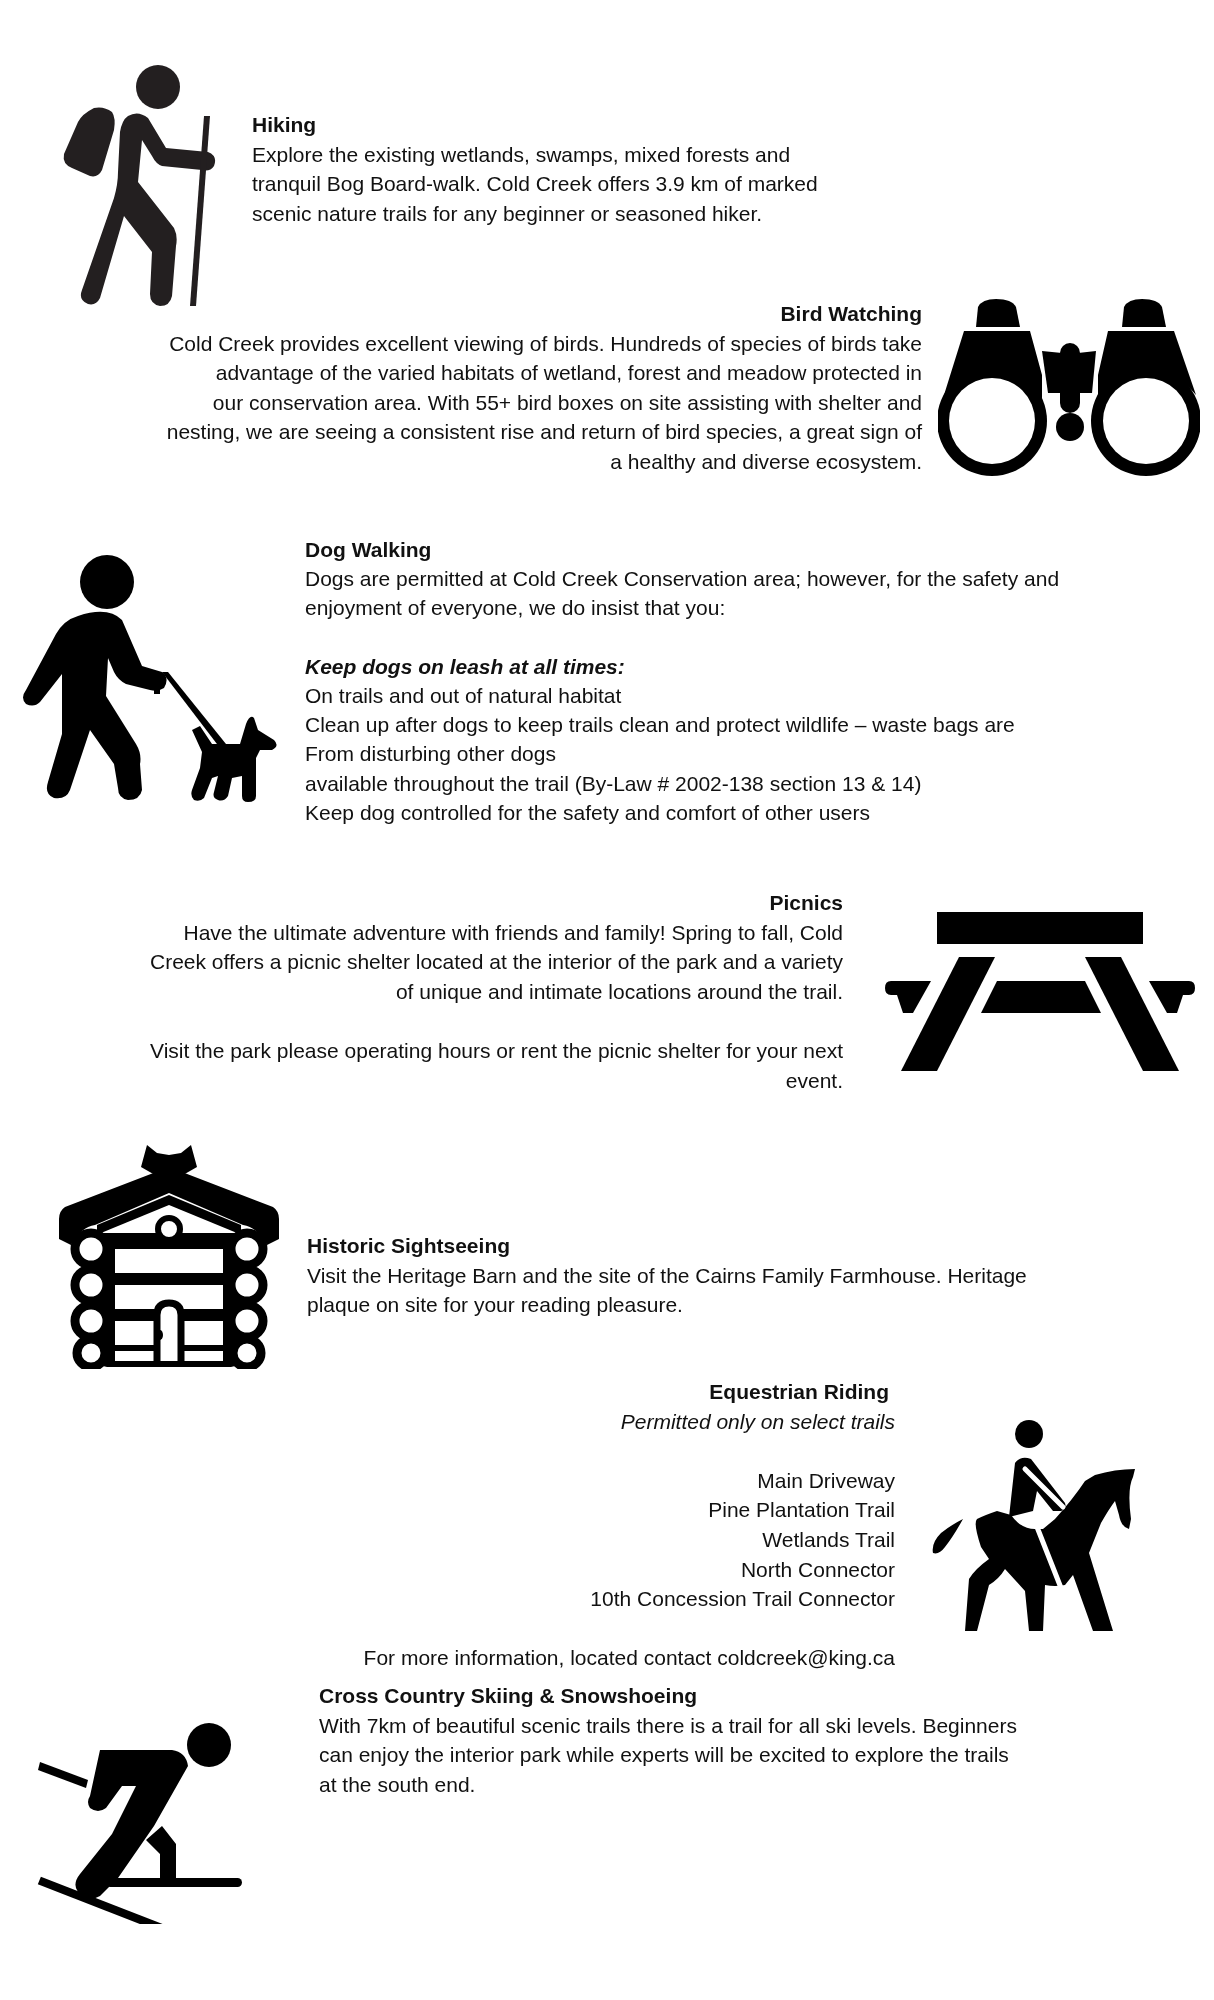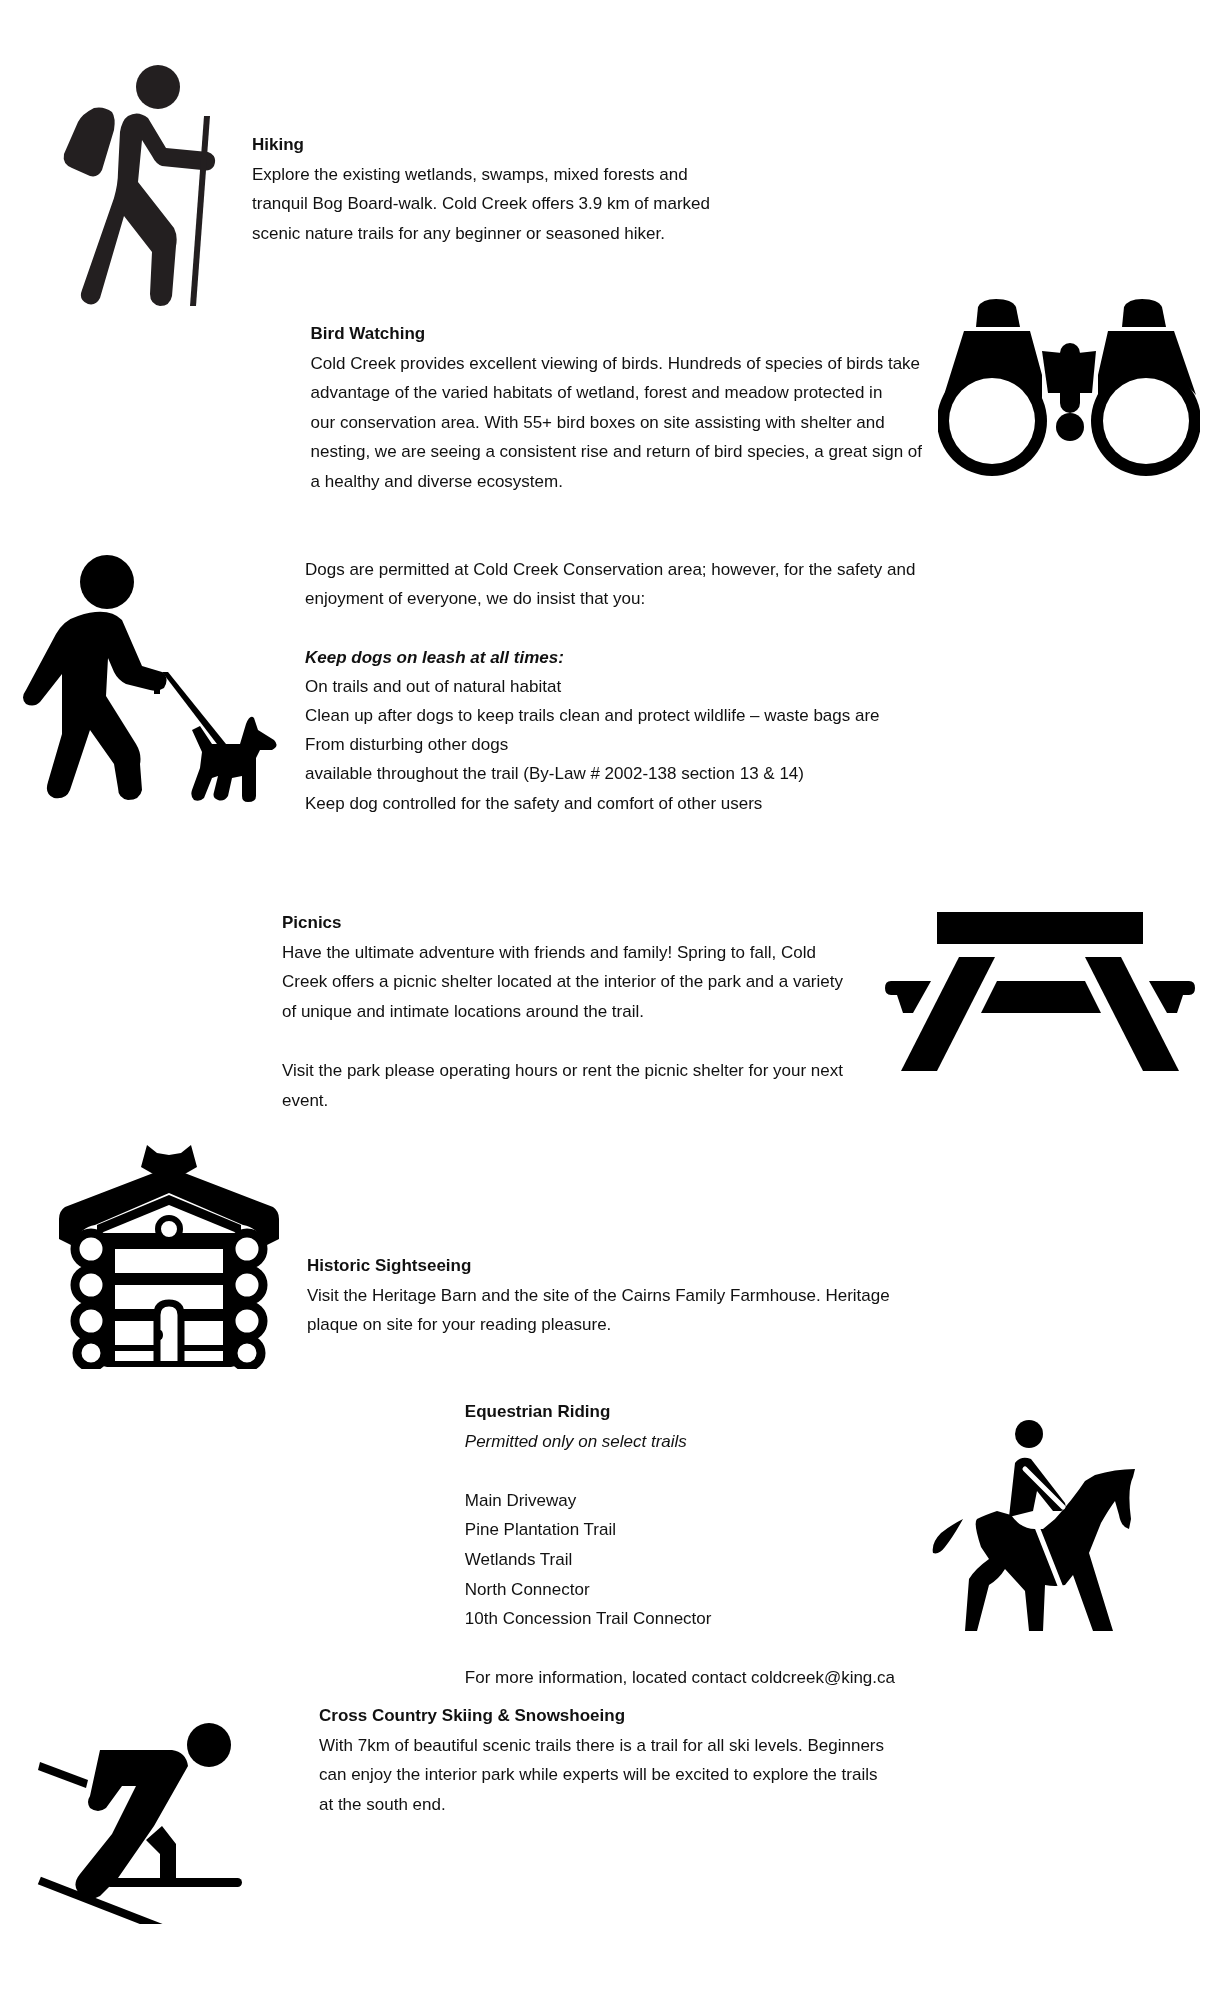--- a/index.html
+++ b/index.html
@@ -5,7 +5,7 @@
   html, body { margin: 0; padding: 0; background: #ffffff; }
   body { width: 1214px; height: 2000px; position: relative; overflow: hidden;
          font-family: "Liberation Sans", "DejaVu Sans", sans-serif; color: #111111; }
-  .block { position: absolute; font-size: 17px; line-height: 29.6px; white-space: nowrap; margin-top: 20px; }
+  .block { position: absolute; font-size: 21px; line-height: 29.6px; white-space: nowrap; }
   .block.right { text-align: left; }
   .title { font-weight: bold; display: block; }
   .line { display: block; }

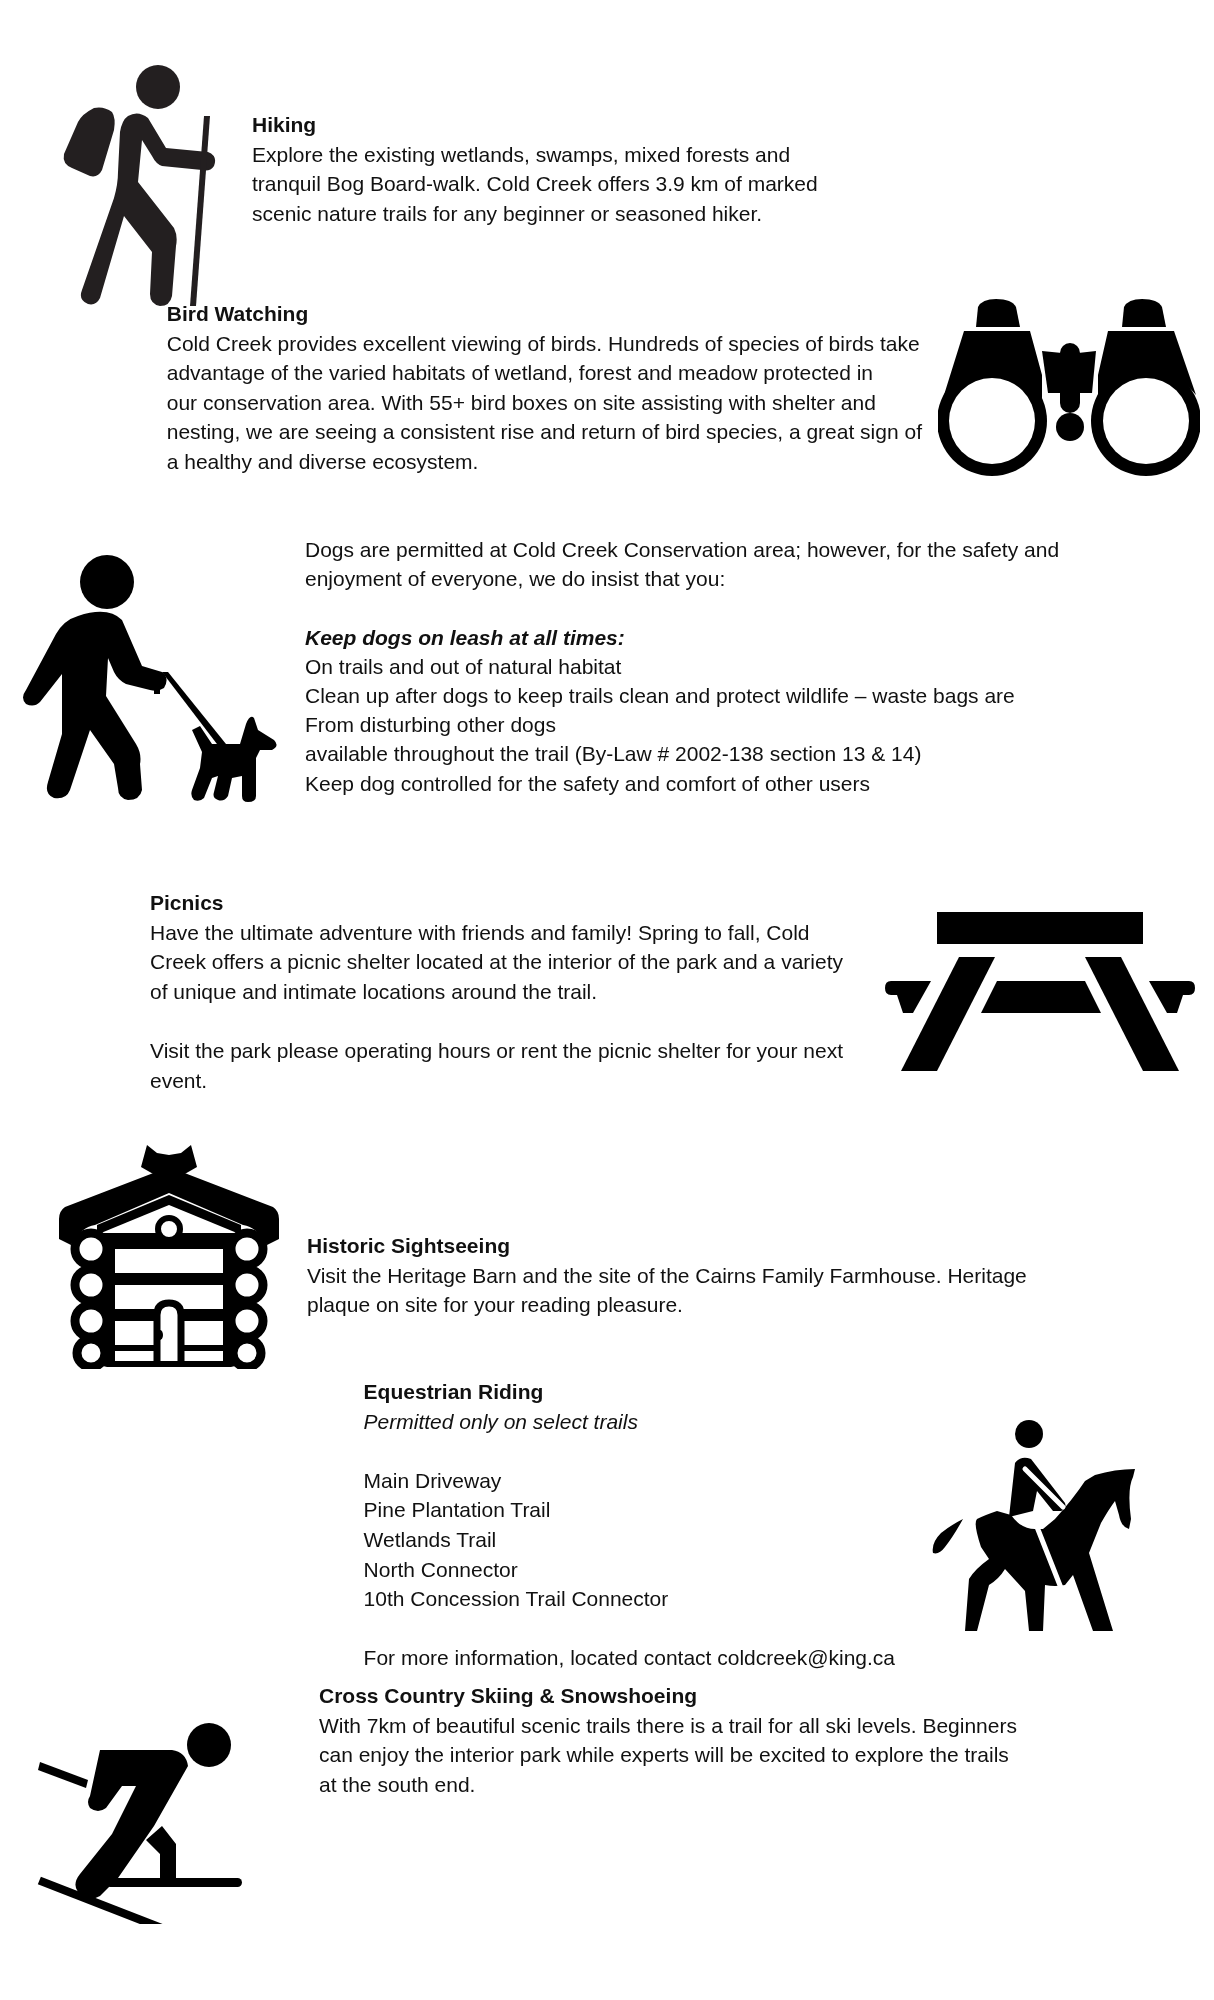--- a/index.html
+++ b/index.html
@@ -6,7 +6,7 @@
   body { width: 1214px; height: 2000px; position: relative; overflow: hidden;
          font-family: "Liberation Sans", "DejaVu Sans", sans-serif; color: #111111; }
   .block { position: absolute; font-size: 21px; line-height: 29.6px; white-space: nowrap; }
-  .block.right { text-align: left; }
+  .block.right { text-align: right; }
   .title { font-weight: bold; display: block; }
   .line { display: block; }
   .italic-bold { font-weight: bold; font-style: italic; display: block; }

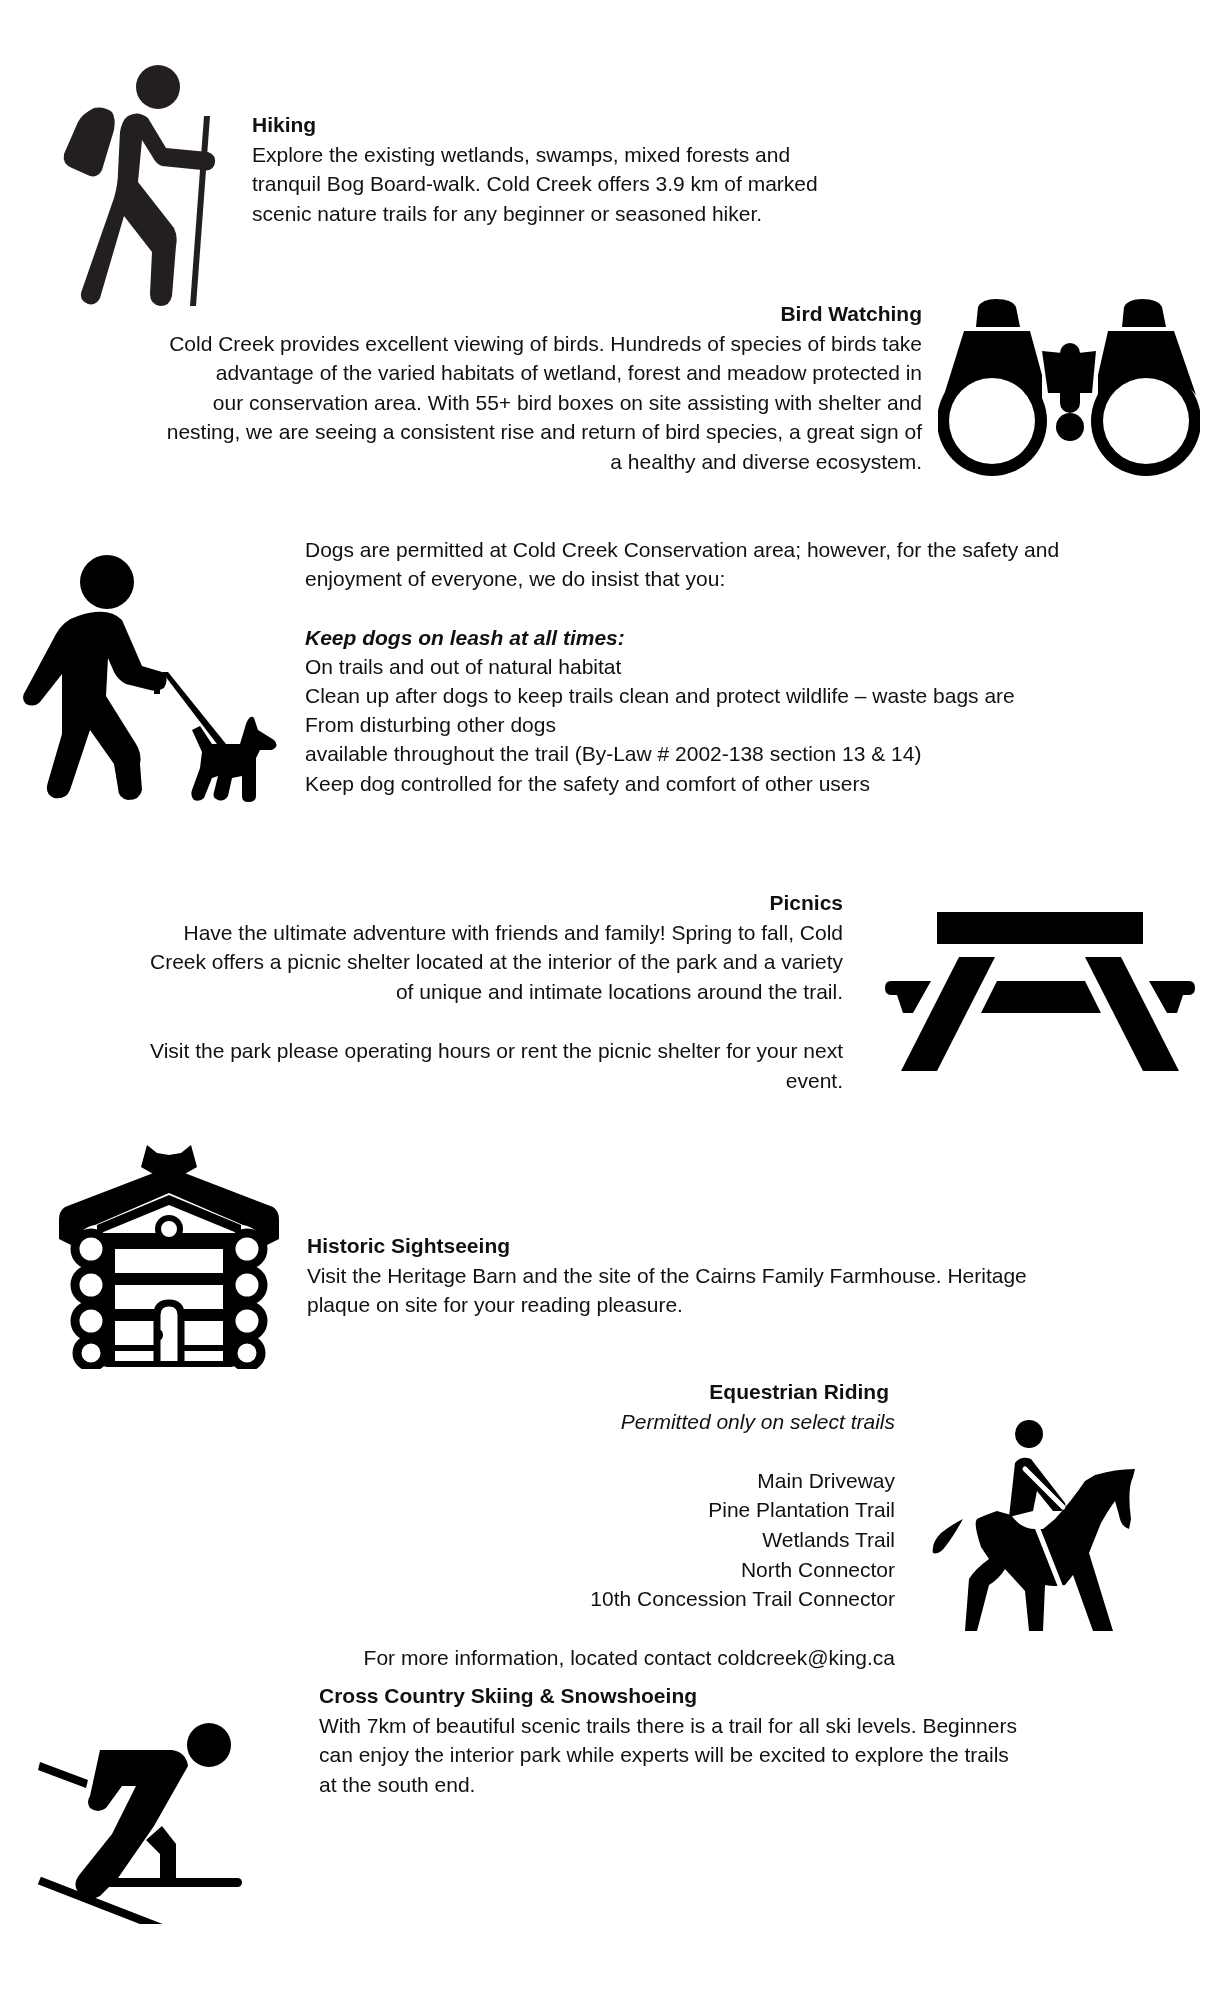--- a/index.html
+++ b/index.html
@@ -74,6 +74,7 @@
   </svg>
 </div>
 <div class="block" style="left:305px;top:535px;line-height:29.2px;">
+  <span class="title">Dog Walking</span>
   <span class="line">Dogs are permitted at Cold Creek Conservation area; however, for the safety and</span>
   <span class="line">enjoyment of everyone, we do insist that you:</span>
   <span class="blank" style="height:29.2px;"></span>

